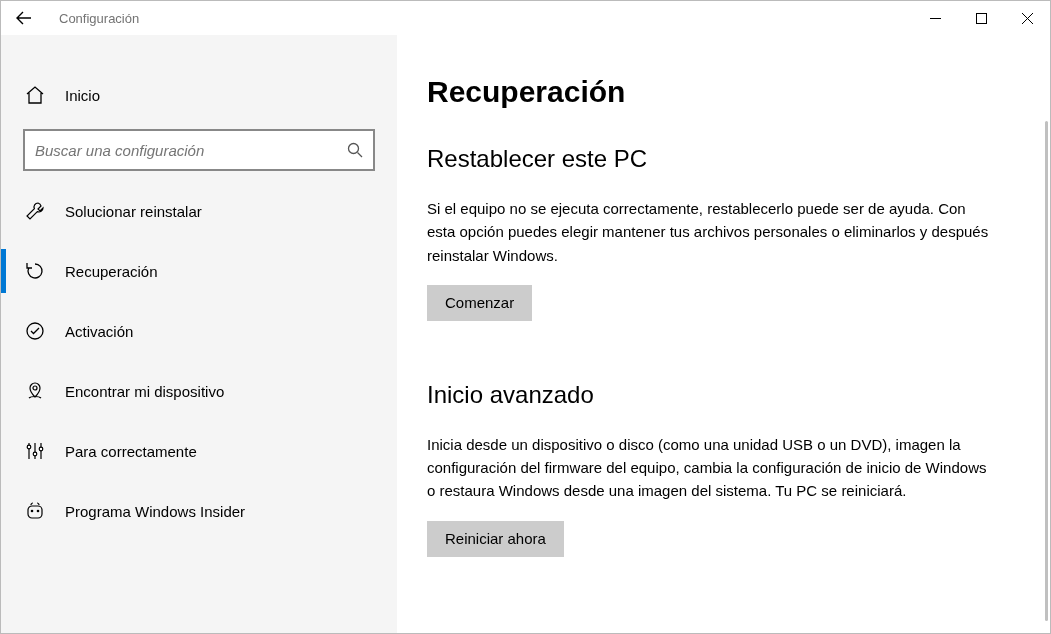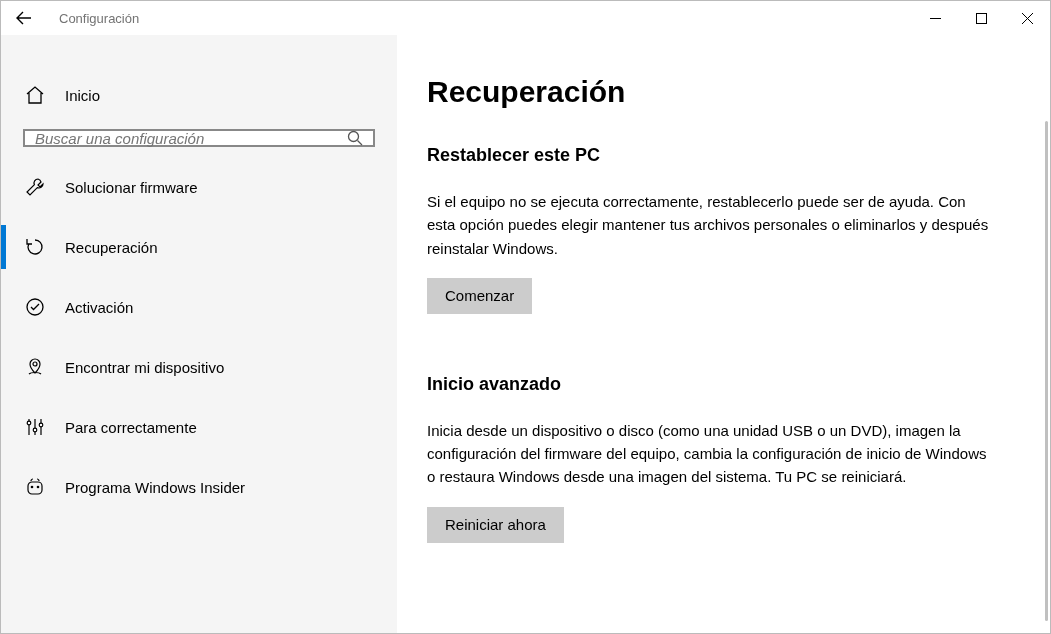--- a/index.html
+++ b/index.html
@@ -19,7 +19,7 @@
     .nav-home .icon { width: 20px; height: 20px; margin-right: 20px; color: #000; }
     .nav-home span { font-size: 15px; }
 
-    .search-box { margin: 14px 22px 10px 22px; height: 18px; border: 2px solid #888; background: #fff; display: flex; align-items: center; padding: 0 10px; }
+    .search-box { margin: 14px 22px 10px 22px; height: 42px; border: 2px solid #888; background: #fff; display: flex; align-items: center; padding: 0 10px; }
     .search-box input { border: none; outline: none; flex: 1; font-size: 15px; background: transparent; font-style: italic; color: #555; }
     .search-box .icon { width: 16px; height: 16px; color: #555; }
 

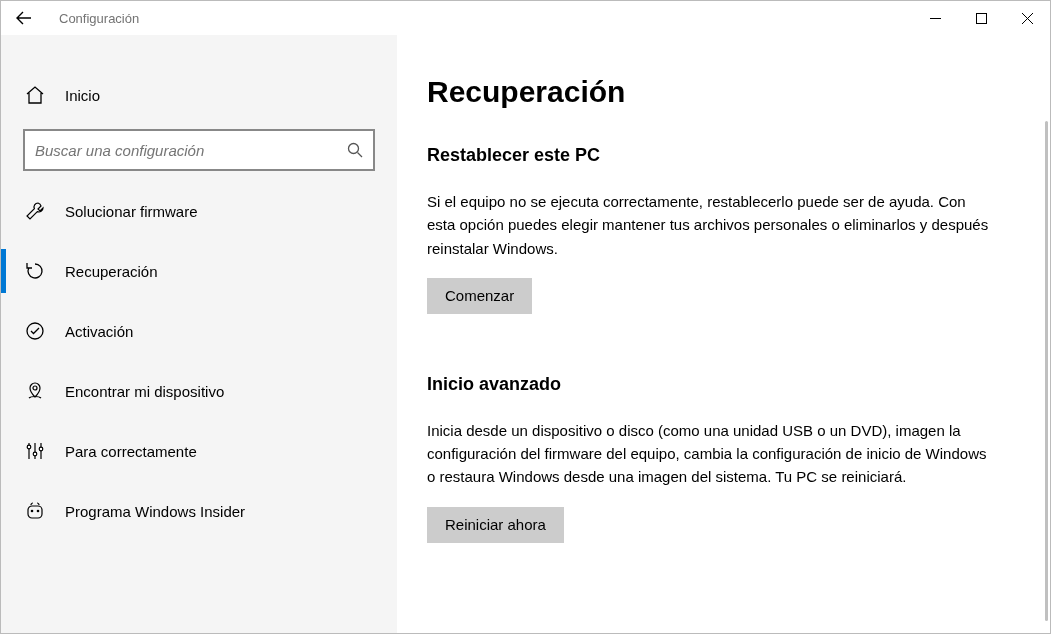--- a/index.html
+++ b/index.html
@@ -32,7 +32,7 @@
 
     .page-title { font-size: 30px; font-weight: 600; margin-bottom: 36px; }
     .section { margin-bottom: 60px; }
-    .section h2 { font-size: 18px; font-weight: 700; margin-bottom: 24px; }
+    .section h2 { font-size: 24px; font-weight: 400; margin-bottom: 24px; }
     .section p { font-size: 15px; line-height: 1.55; max-width: 570px; margin-bottom: 18px; }
     .btn { background: #ccc; border: none; padding: 0 18px; height: 36px; font-size: 15px; cursor: pointer; min-width: 100px; }
     svg { display: block; }

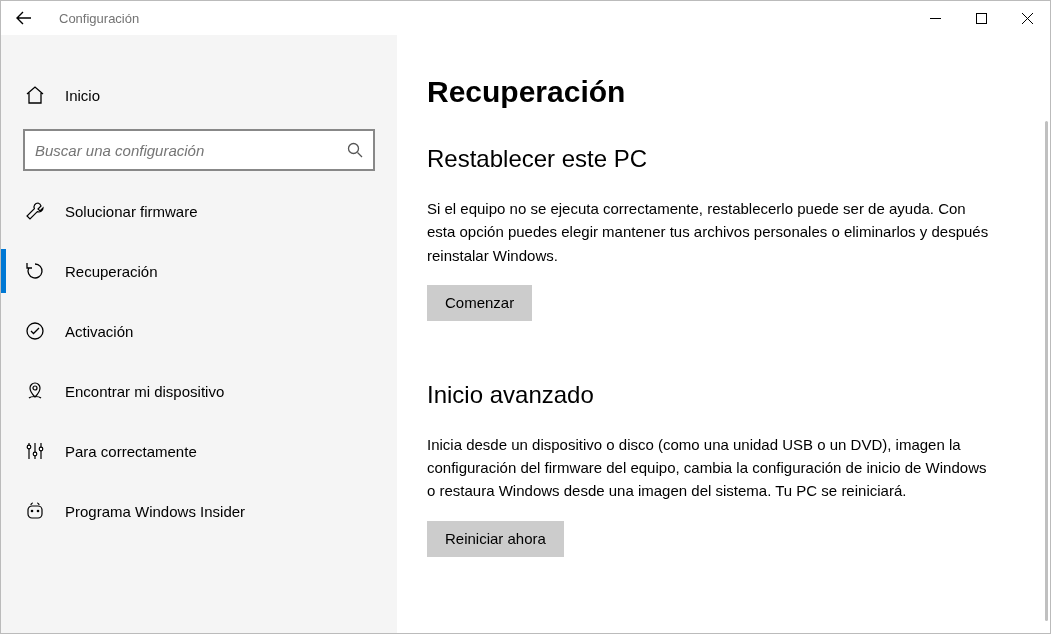--- a/index.html
+++ b/index.html
@@ -96,7 +96,7 @@
             <path d="M13 2a4 4 0 0 0-3.6 5.7L2 15l3 3 7.3-7.4A4 4 0 0 0 18 7l-3 3-2-2 3-3a4 4 0 0 0-3-3z" stroke="#000" stroke-width="1.2" fill="none"></path>
           </svg>
       </span>
-      <span>Solucionar firmware</span>
+      <span>Solucionar reinstalar</span>
     </div>
 
     <div class="nav-item selected">

